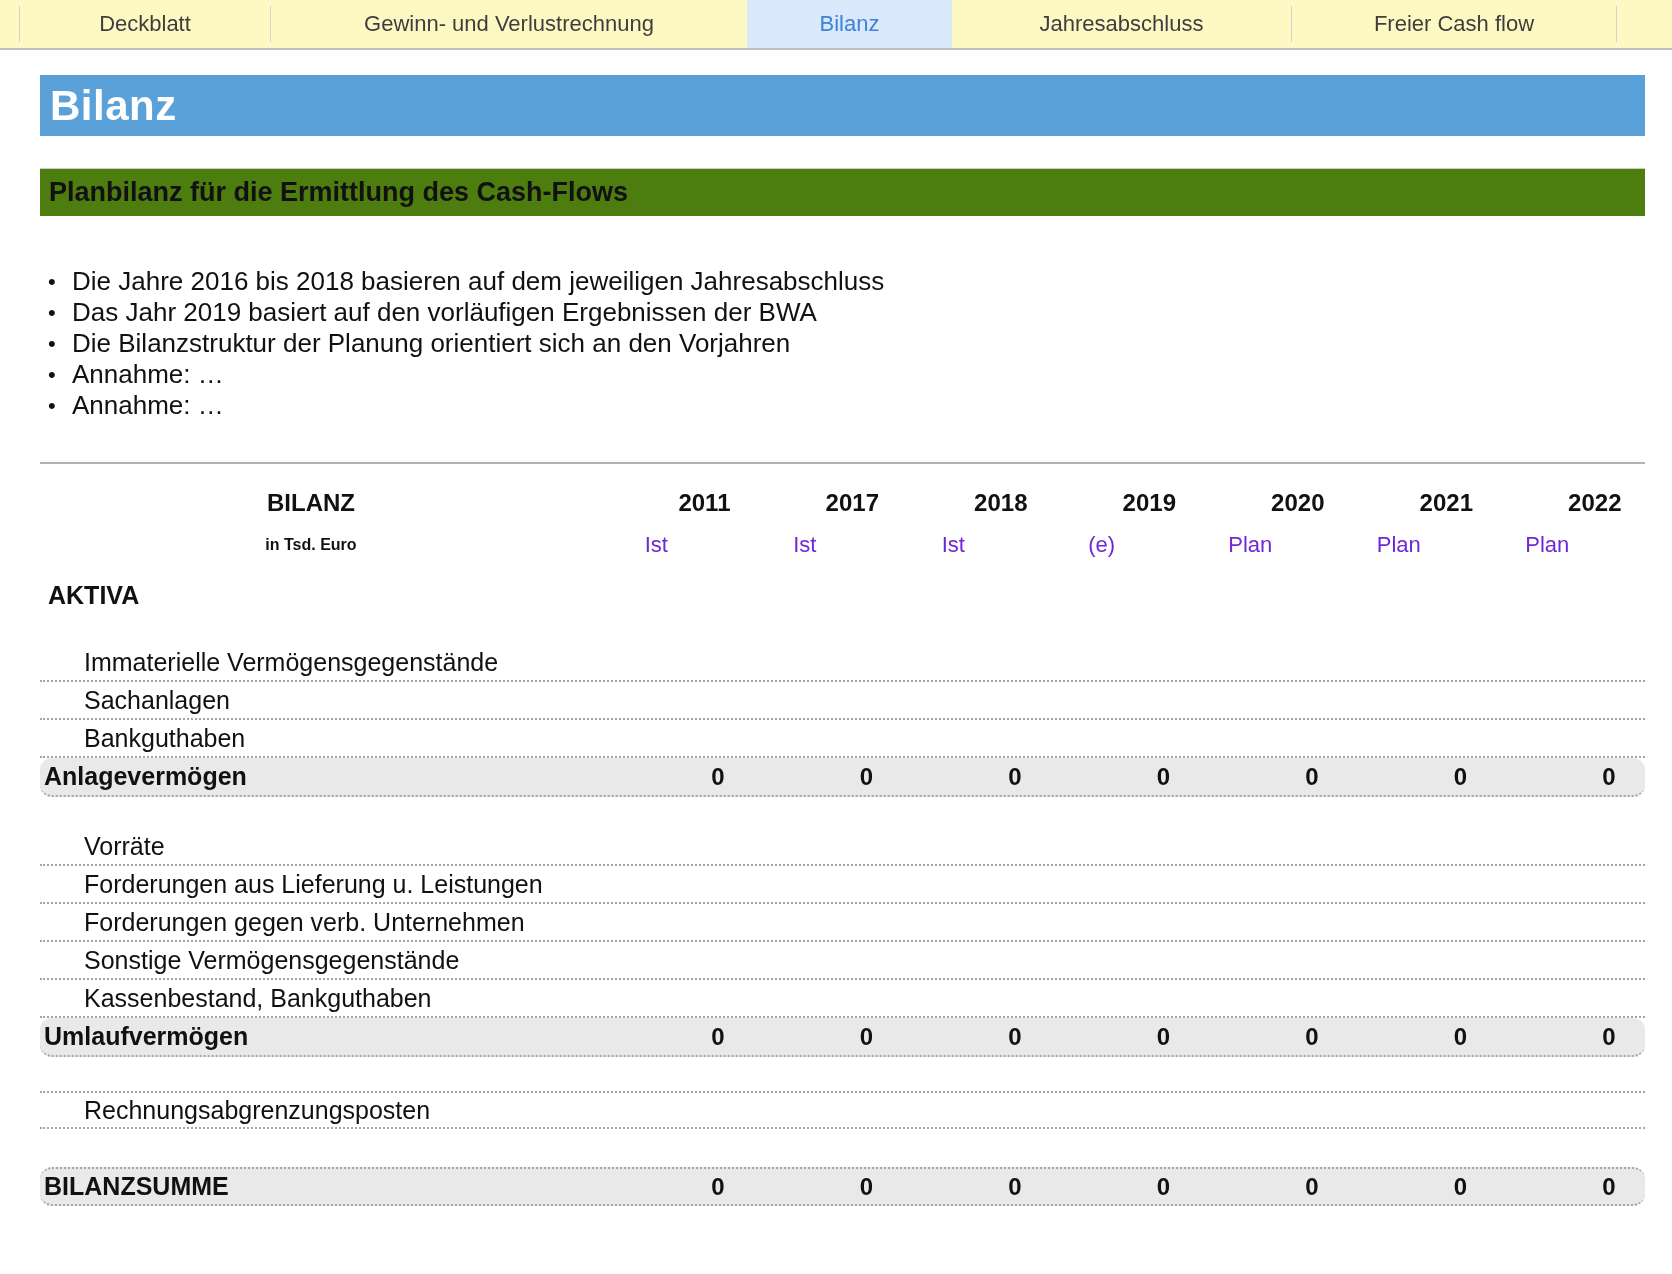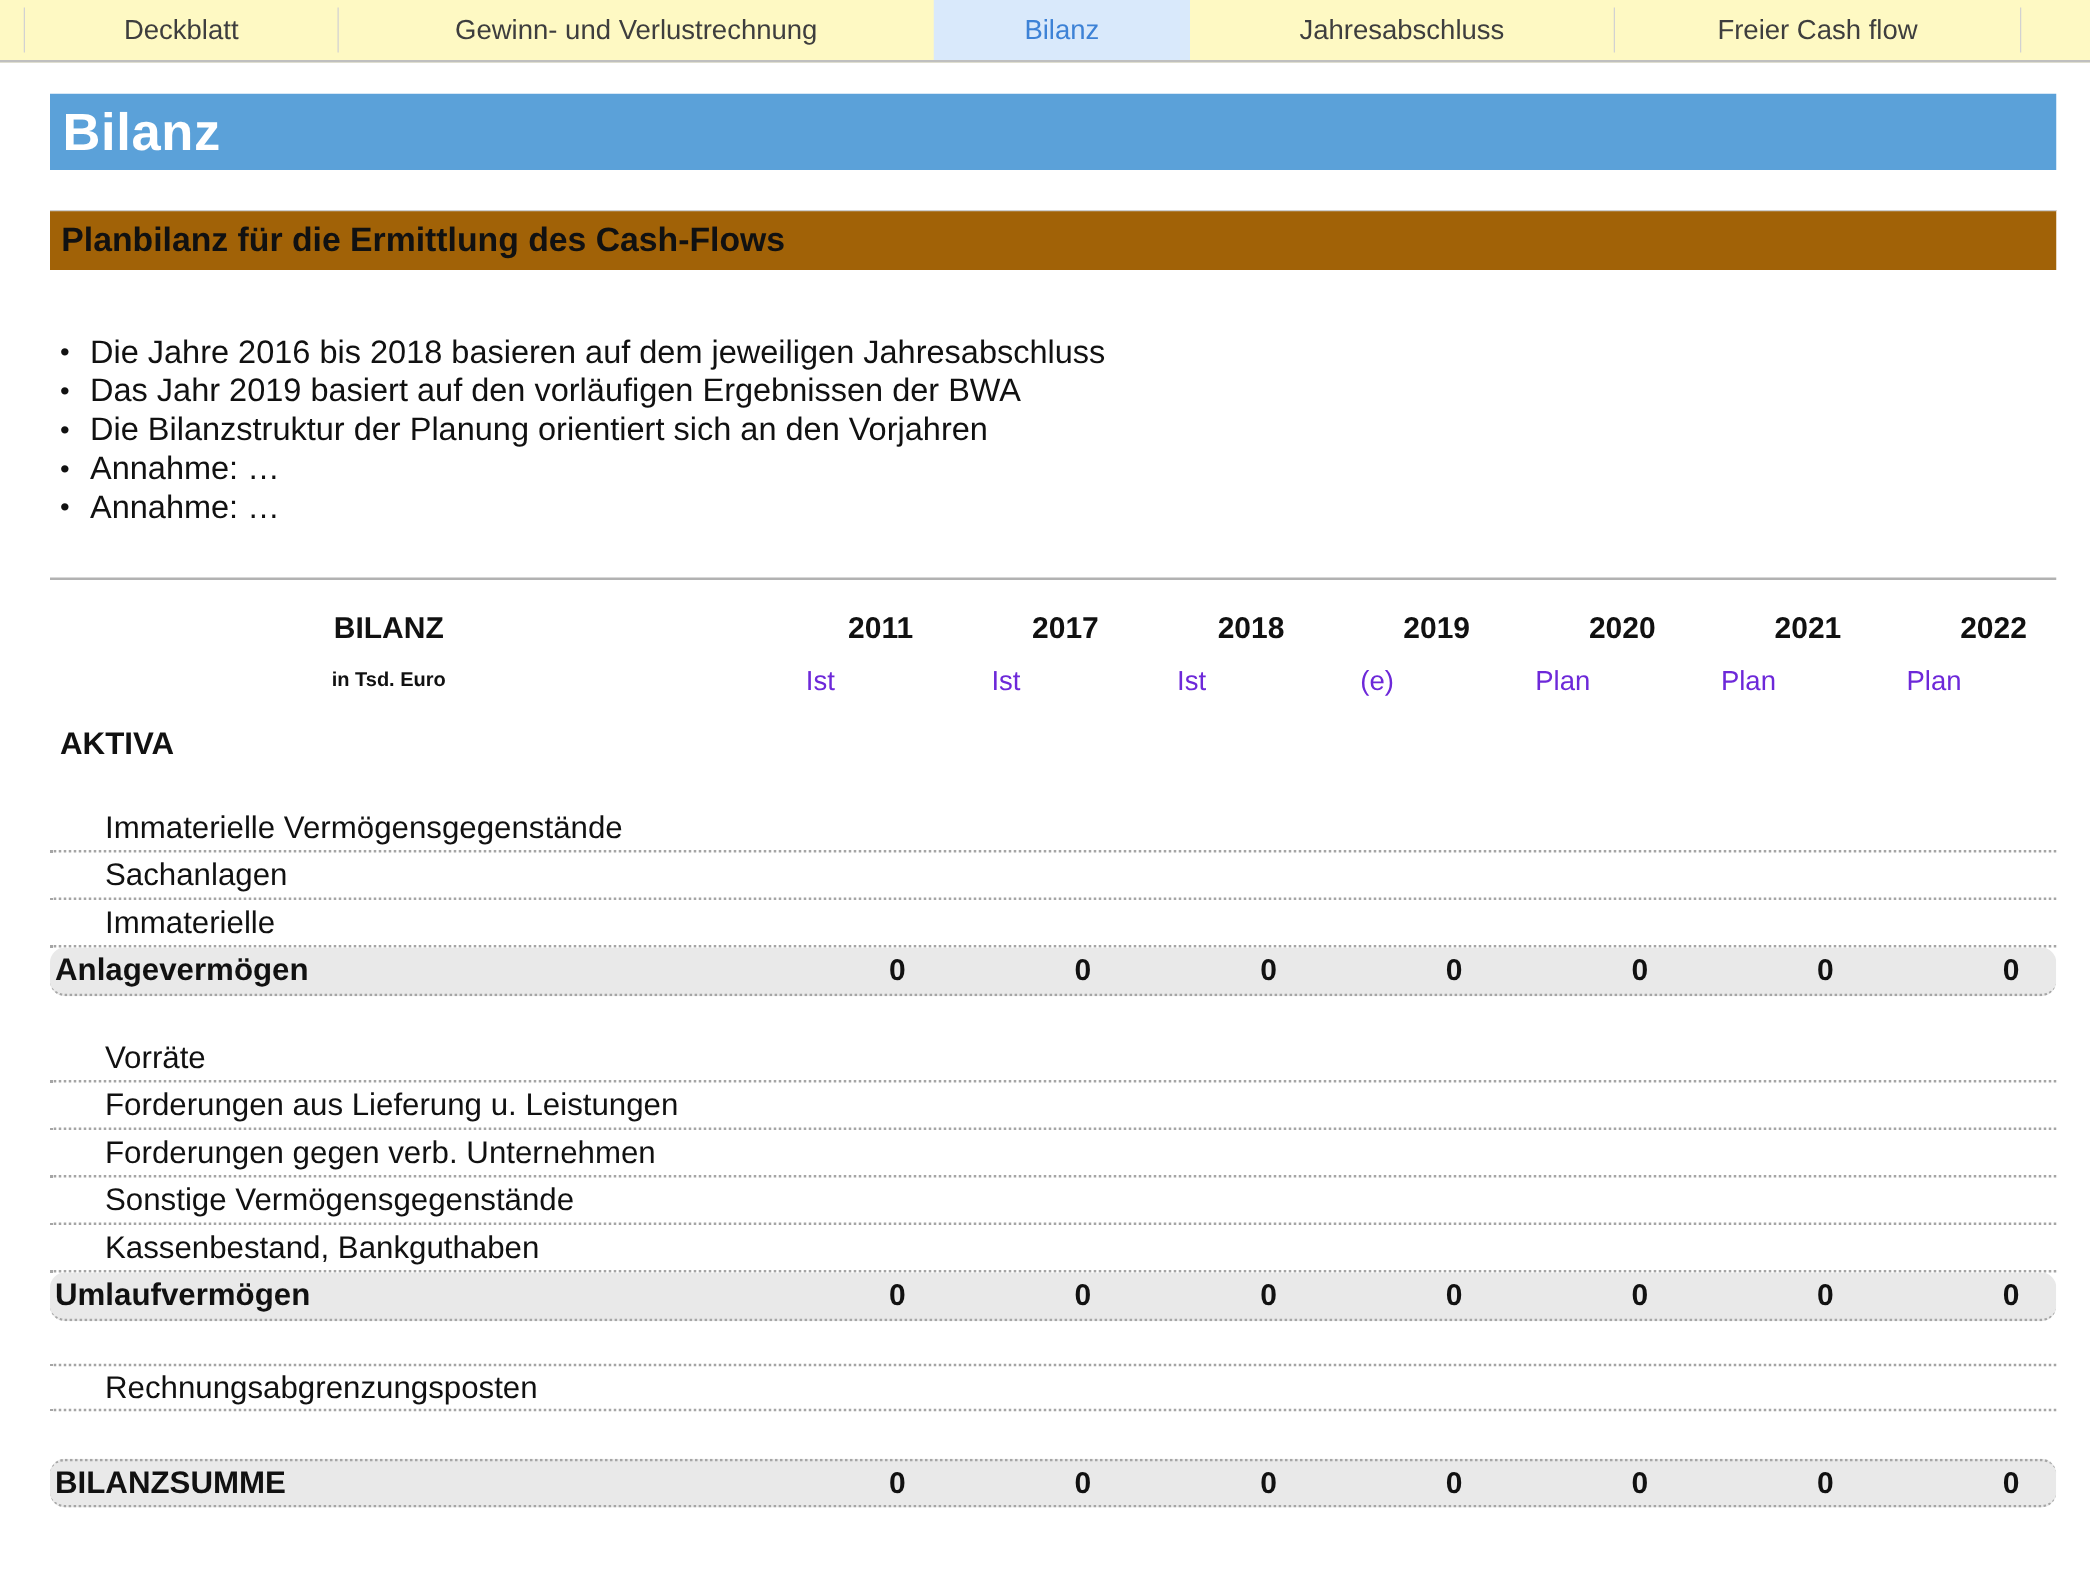--- a/index.html
+++ b/index.html
@@ -28,7 +28,7 @@
     display:flex; align-items:center; padding-left:10px; }
   .title-bar .t { color:#ffffff; font-size:42px; font-weight:bold; letter-spacing:0.5px; }
 
-  .section-band { margin-top:32px; height:48px; background:#a16207;
+  .section-band { margin-top:32px; height:48px; background:#4d7c0f;
     border-top:1px solid #cdcdcd; display:flex; align-items:center; padding-left:9px; }
   .section-band .t { font-size:27px; font-weight:bold; }
 

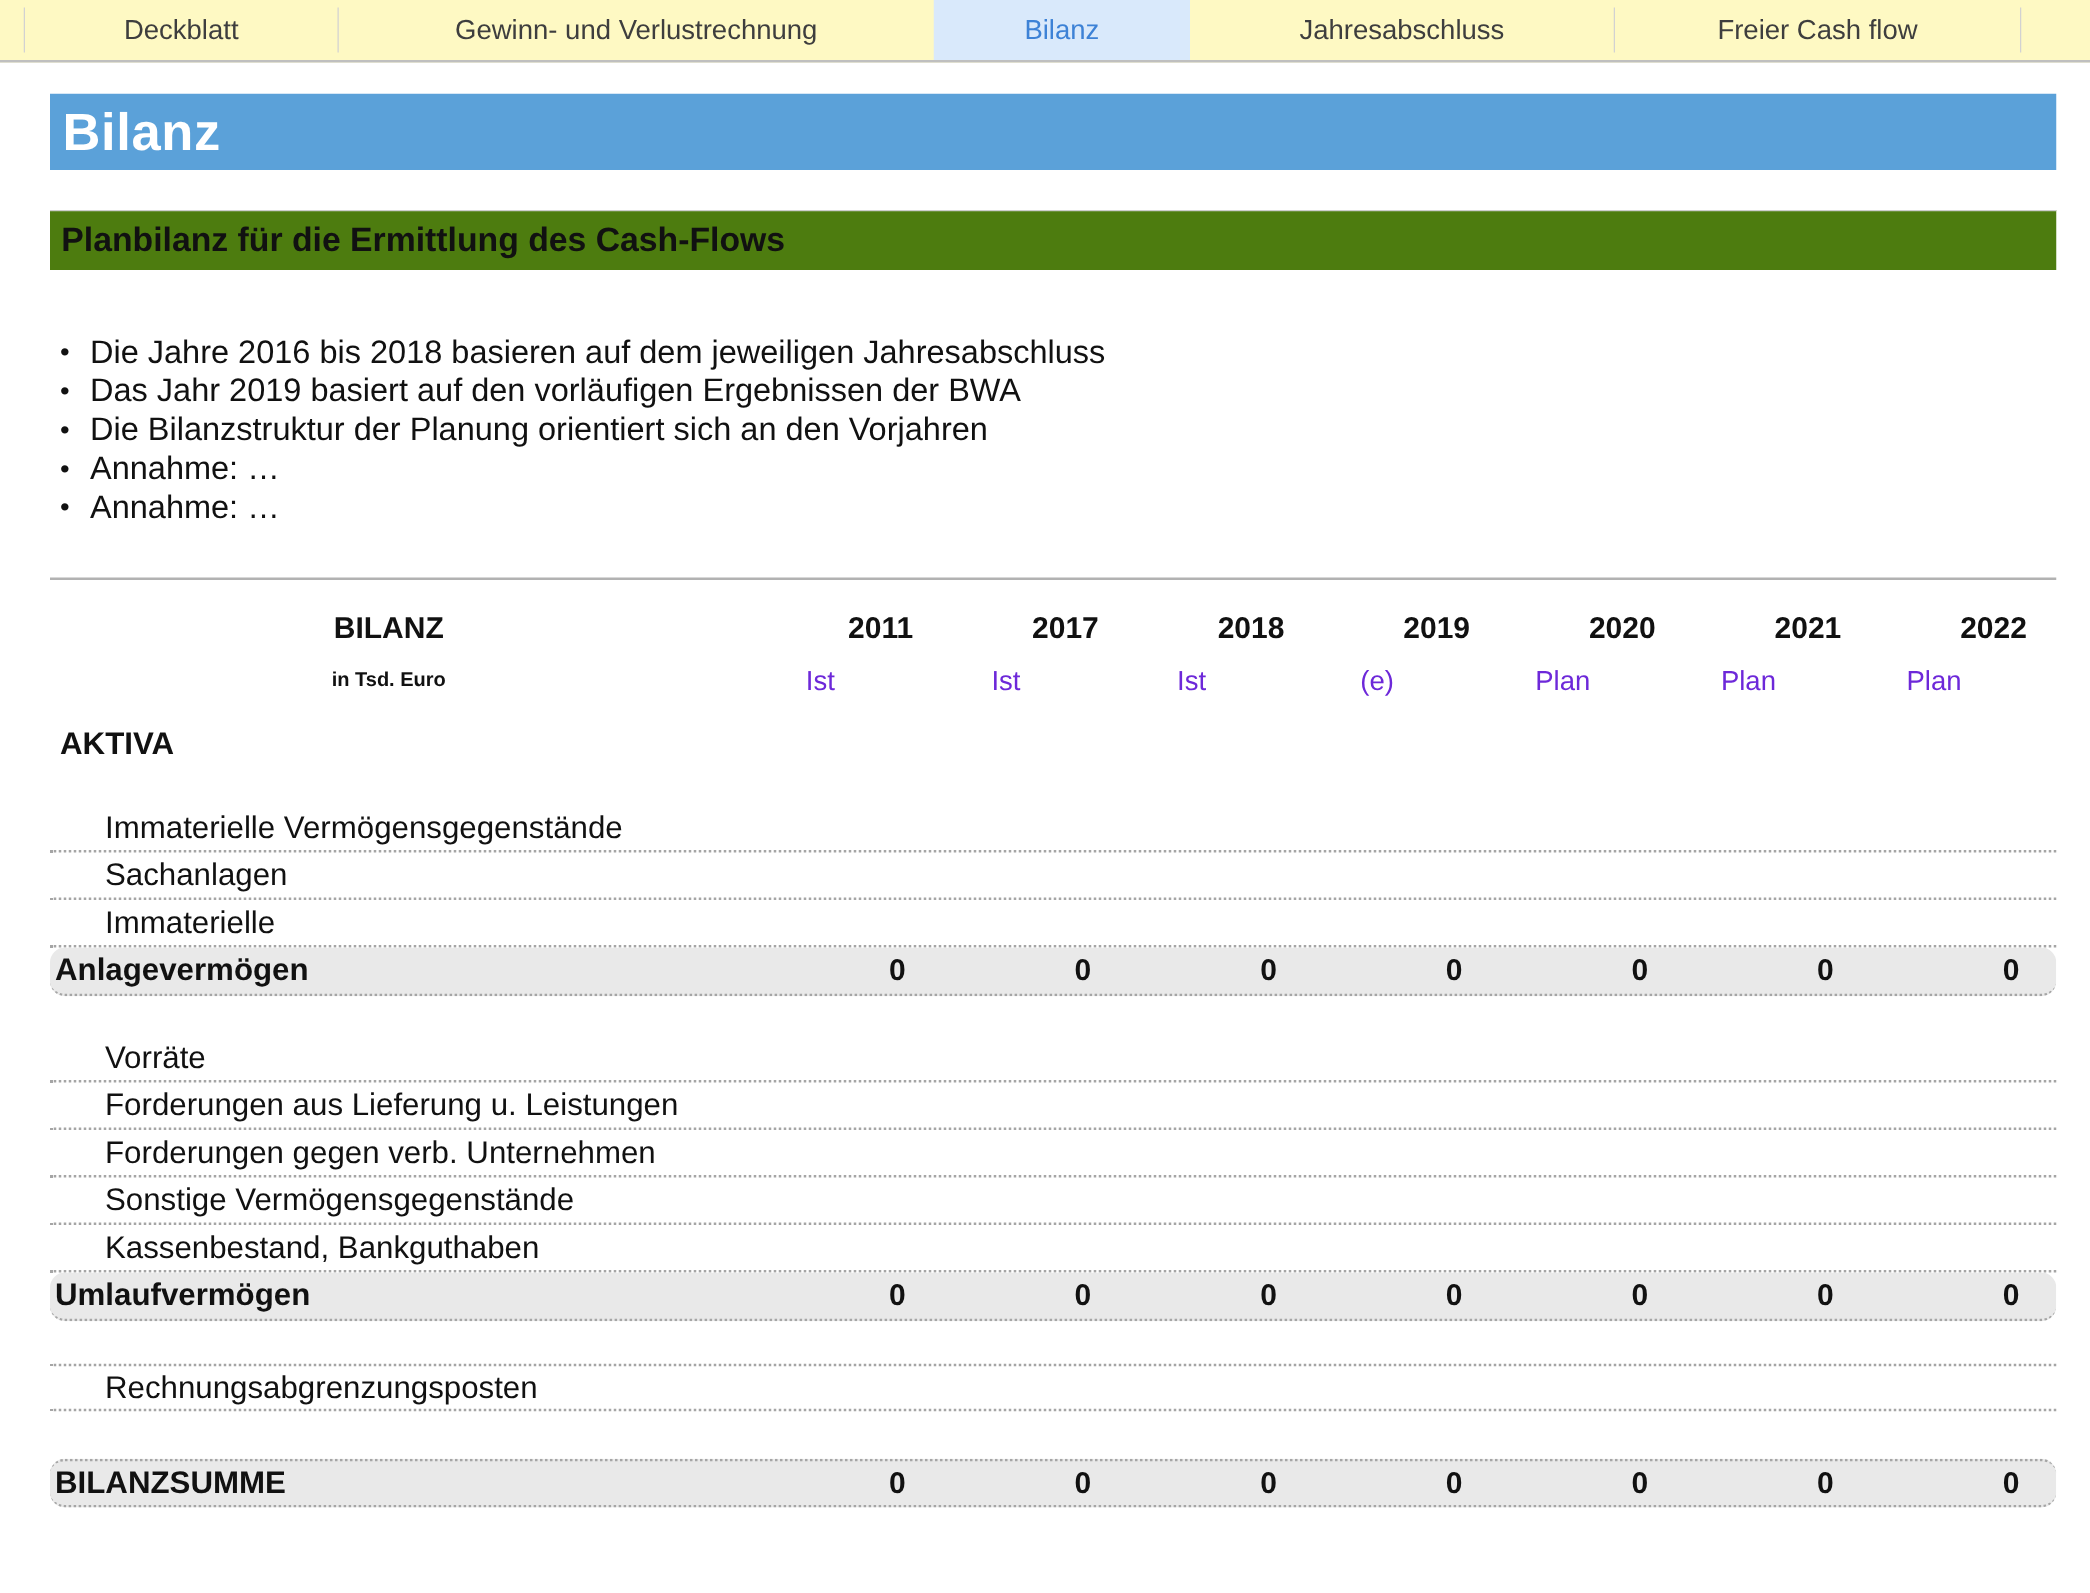--- a/index.html
+++ b/index.html
@@ -147,7 +147,7 @@
       <div class="lbl">Sachanlagen</div>
     </div>
     <div class="grid-row row-item">
-      <div class="lbl">Immaterielle</div>
+      <div class="lbl">Bankguthaben</div>
     </div>
 
     <div class="grid-row row-total">

